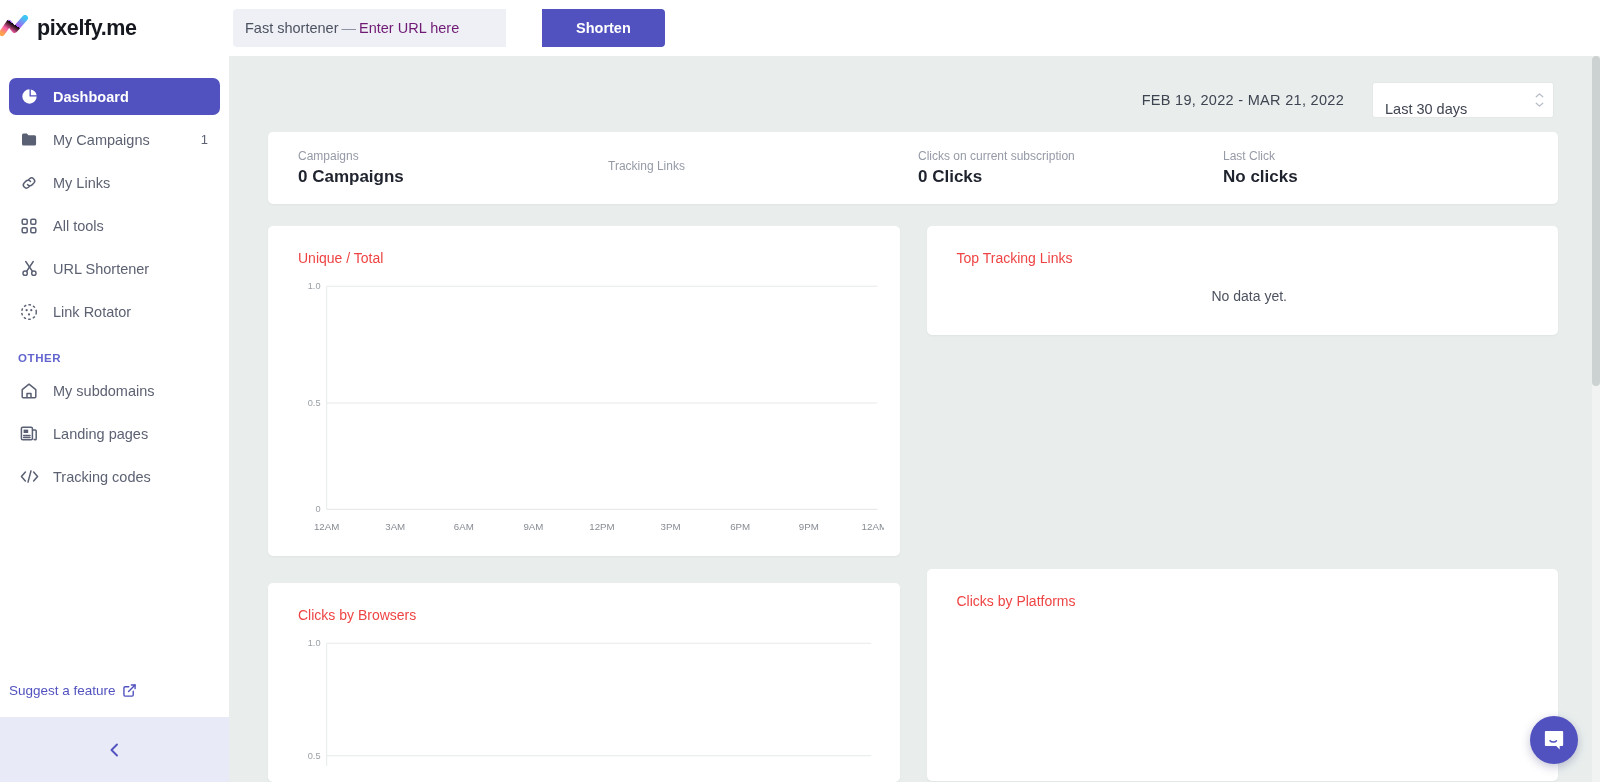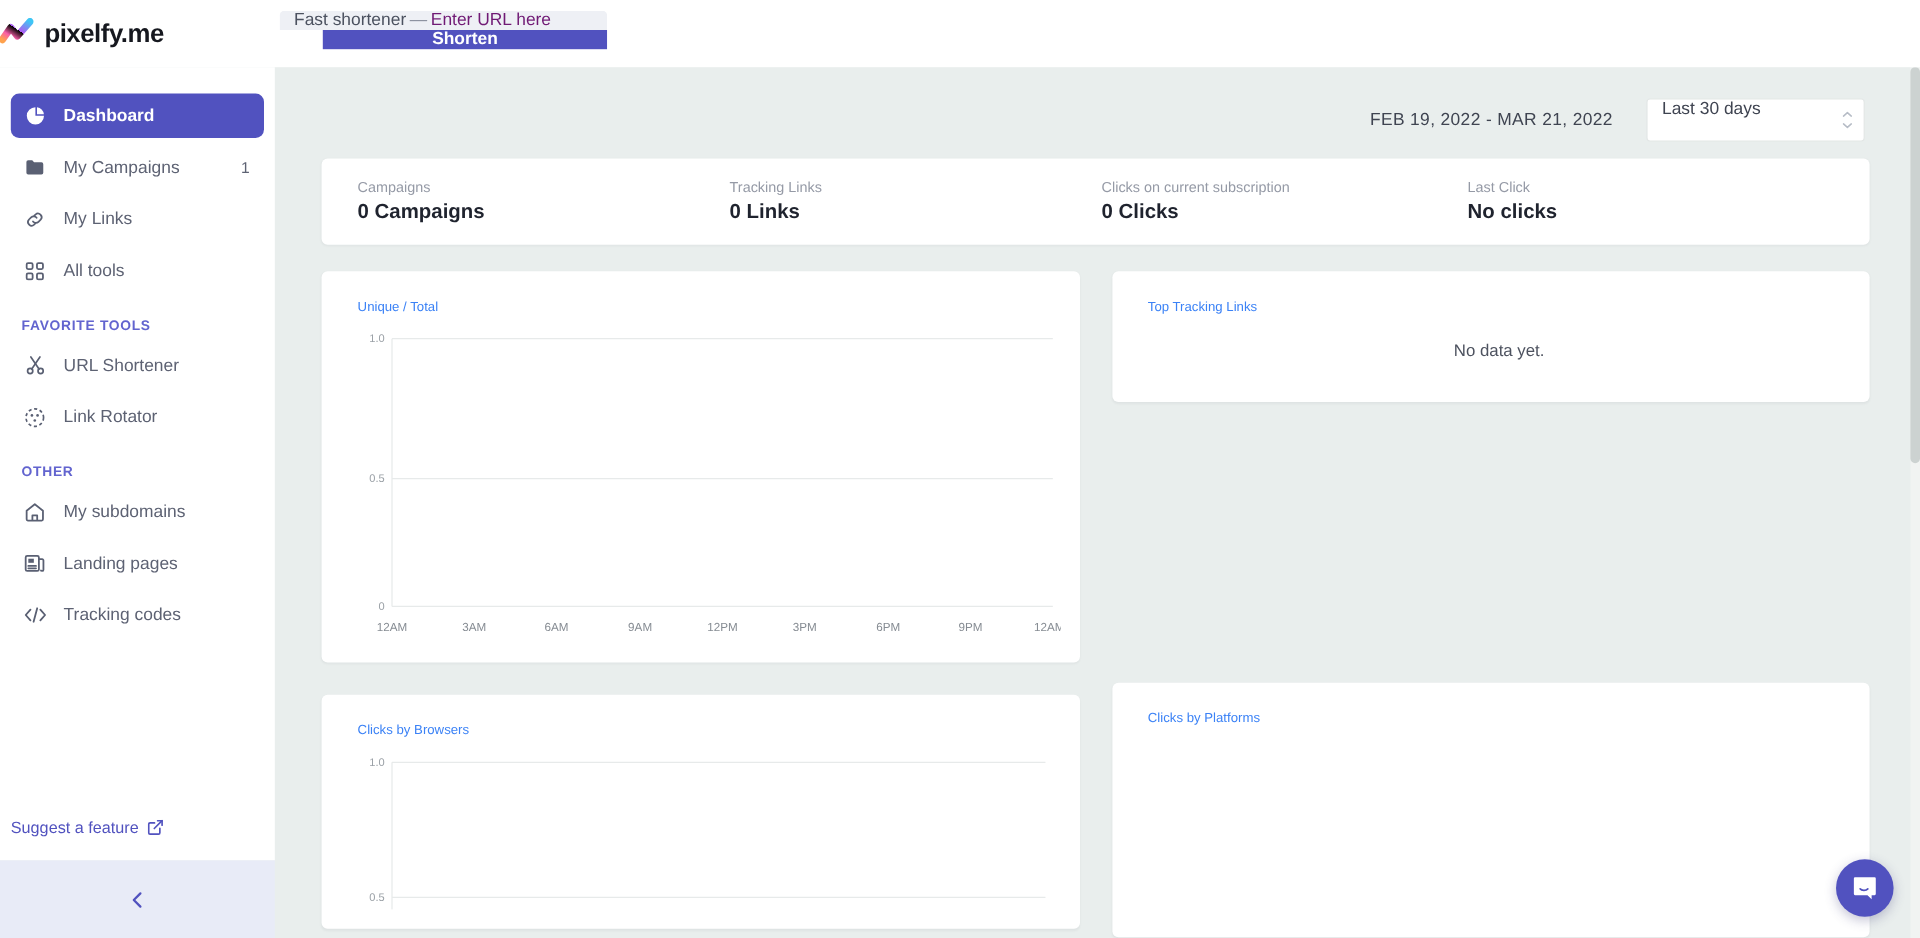--- a/index.html
+++ b/index.html
@@ -23,7 +23,7 @@
 
   .shortener {
     display: flex; align-items: stretch; height: 38px;
-    margin-left: 18px; border-radius: 4px; overflow: hidden; flex-direction: column;
+    margin-left: 18px; border-radius: 4px; overflow: hidden;
   }
   .shortener-field {
     background: #eef0f5; display: flex; align-items: center;

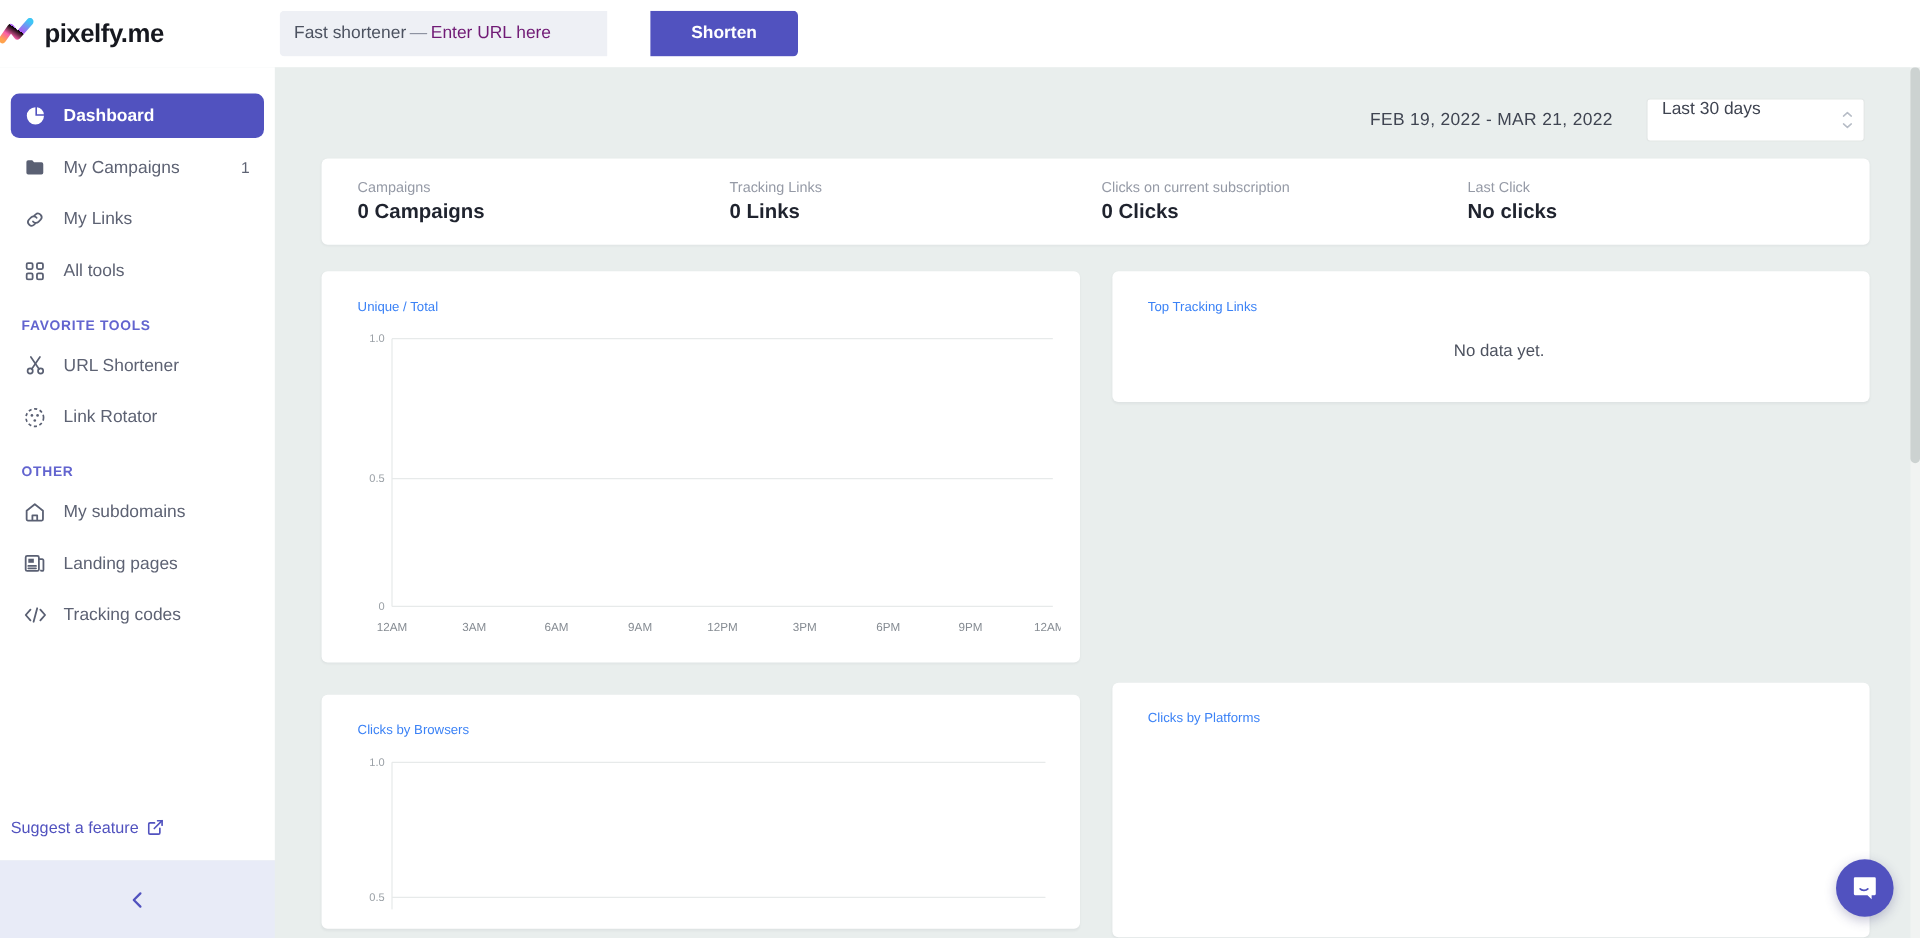--- a/index.html
+++ b/index.html
@@ -98,7 +98,7 @@
   .range-select {
     position: relative; width: 182px; height: 36px; background: #ffffff;
     border: 1px solid #e3e7e6; border-radius: 3px;
-    display: flex; align-items: flex-start; padding: 0 12px;
+    display: flex; align-items: flex-end; padding: 0 12px;
     font-size: 14.5px; color: #3f4451; cursor: pointer;
   }
   .stepper {

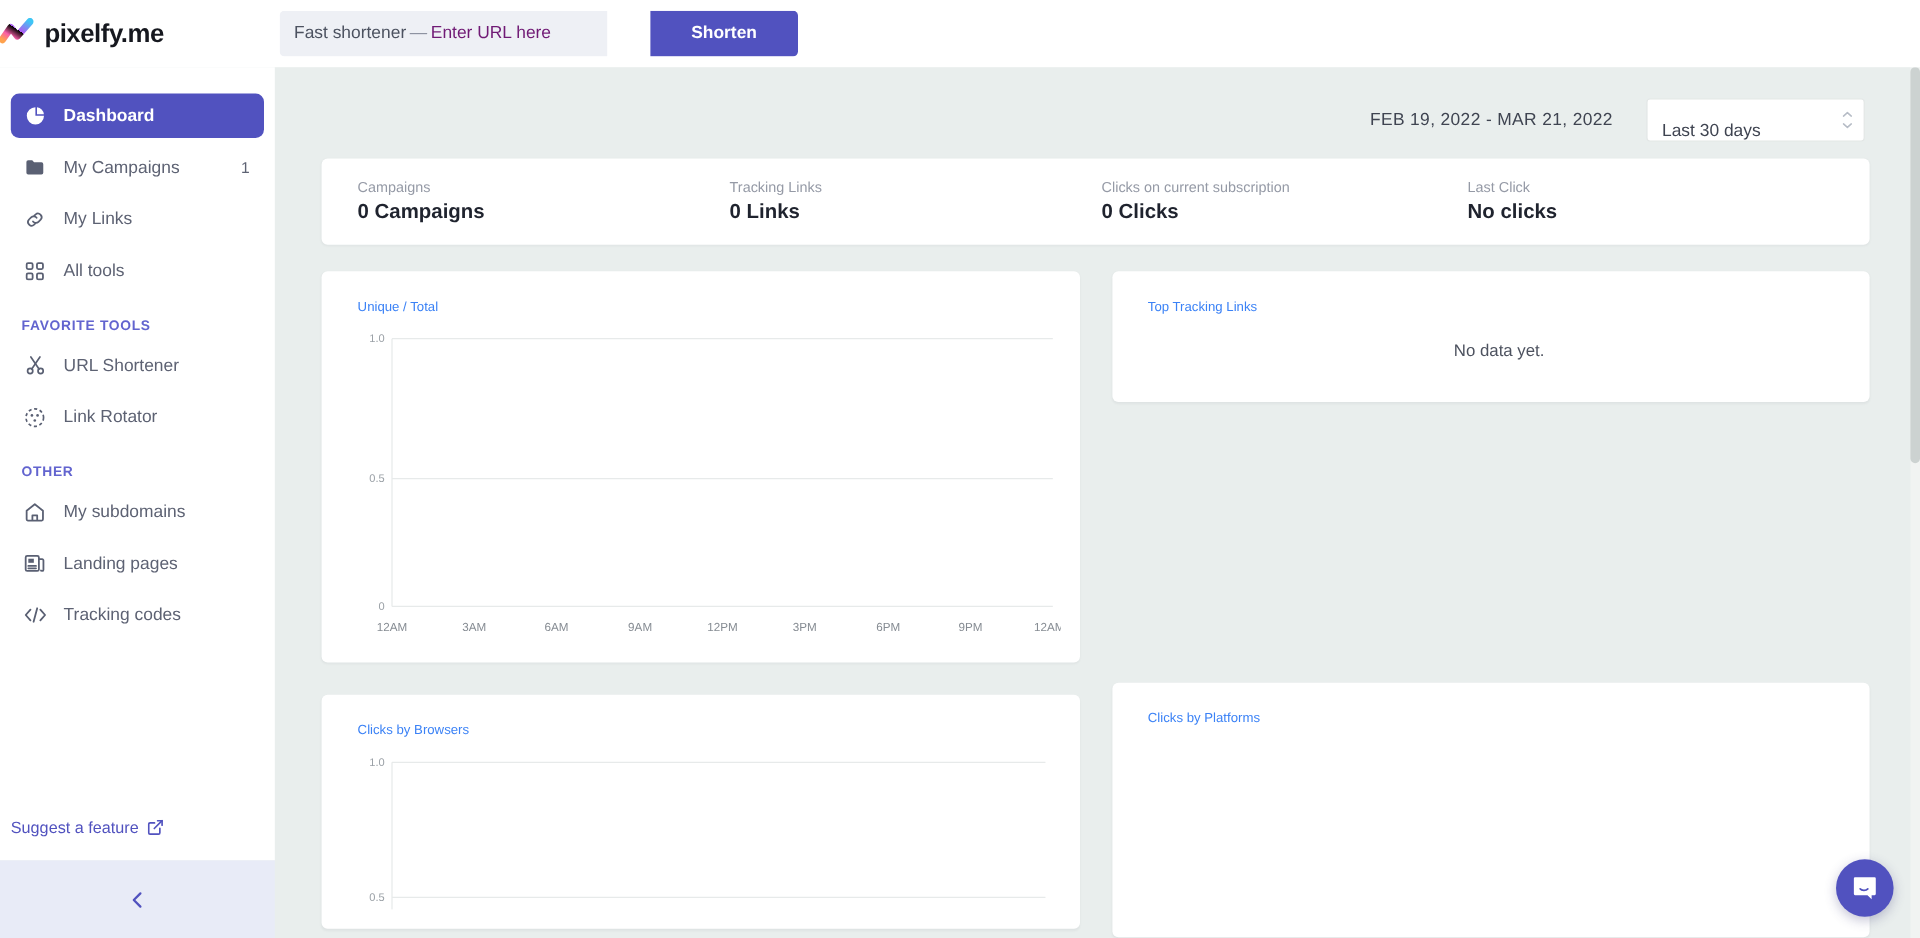--- a/index.html
+++ b/index.html
@@ -343,7 +343,6 @@
         </div>
         <div class="stat">
           <div class="stat-label">Tracking Links</div>
-          <div class="stat-value">0 Links</div>
         </div>
         <div class="stat">
           <div class="stat-label">Clicks on current subscription</div>

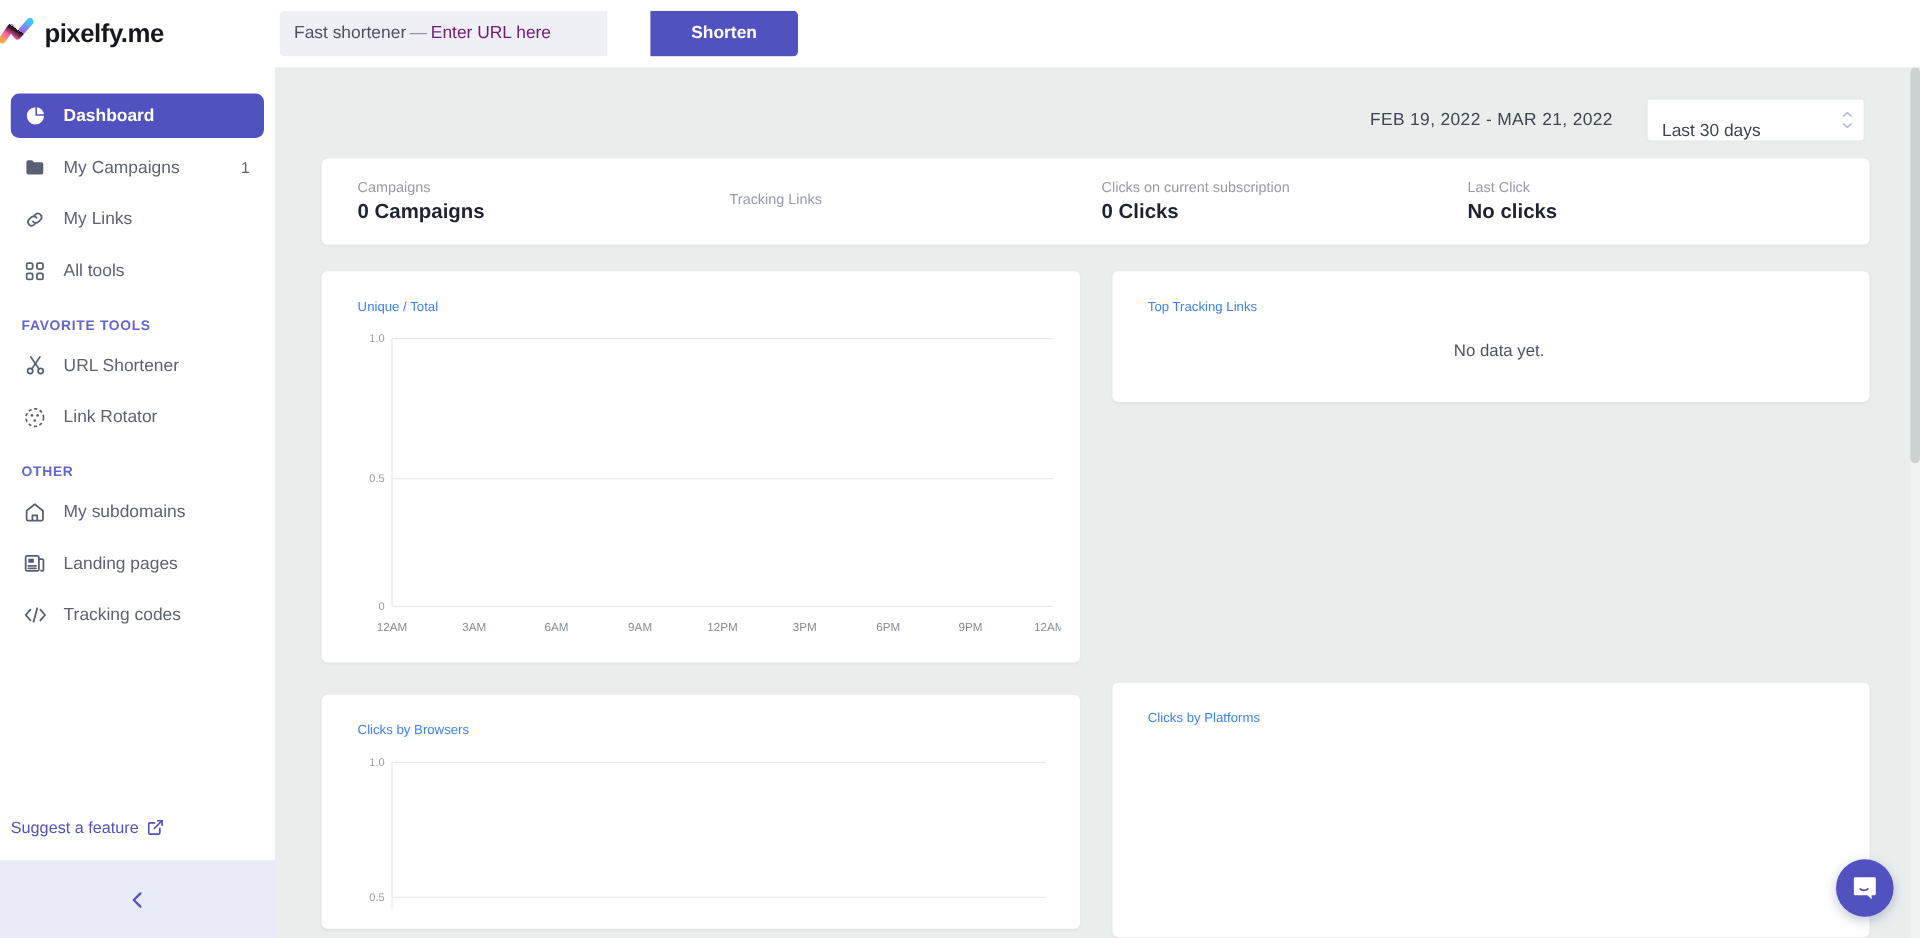--- a/index.html
+++ b/index.html
@@ -130,7 +130,7 @@
     padding: 24px 16px 16px 30px;
   }
   .card-title {
-    font-size: 11px; color: #3b82f6; margin-bottom: 10px;
+    font-size: 14px; color: #ef4444; margin-bottom: 10px;
   }
   .card.short { height: 109px; padding-bottom: 0; }
   .nodata {

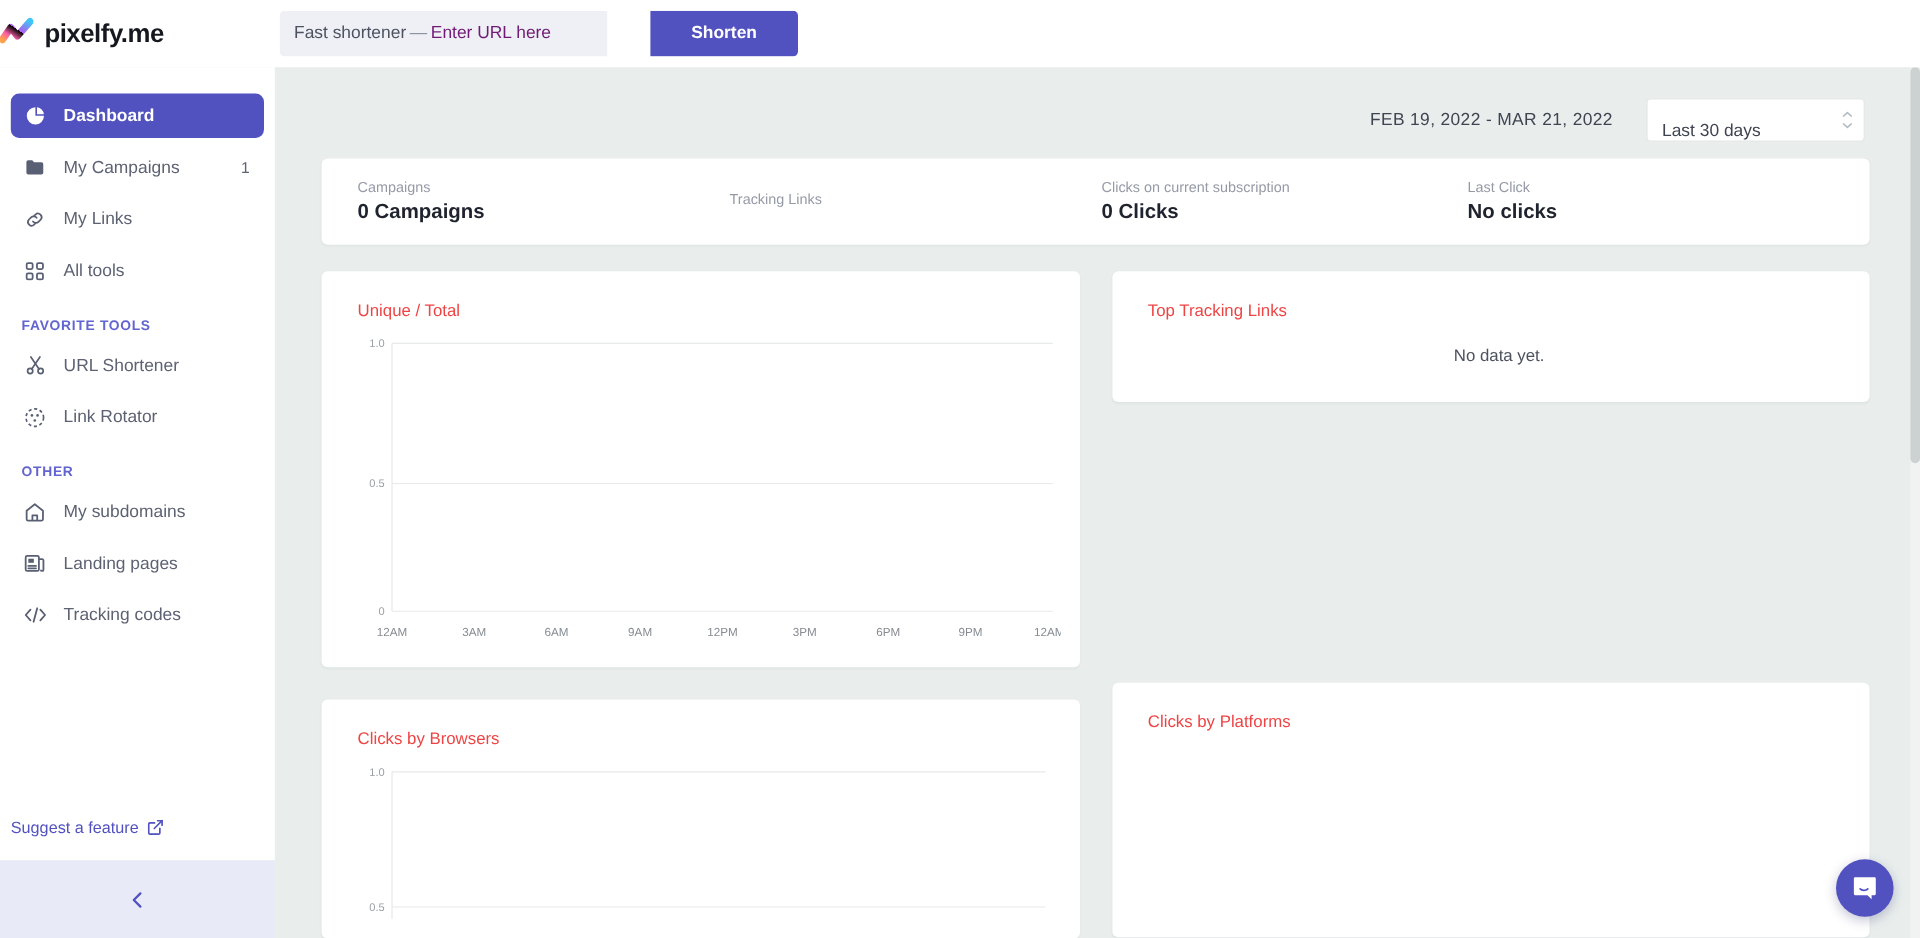--- a/index.html
+++ b/index.html
@@ -237,7 +237,6 @@
         <span class="nav-label">All tools</span>
       </div>
 
-      <div class="nav-section">FAVORITE TOOLS</div>
 
       <div class="nav-item">
         <span class="nav-ico">

